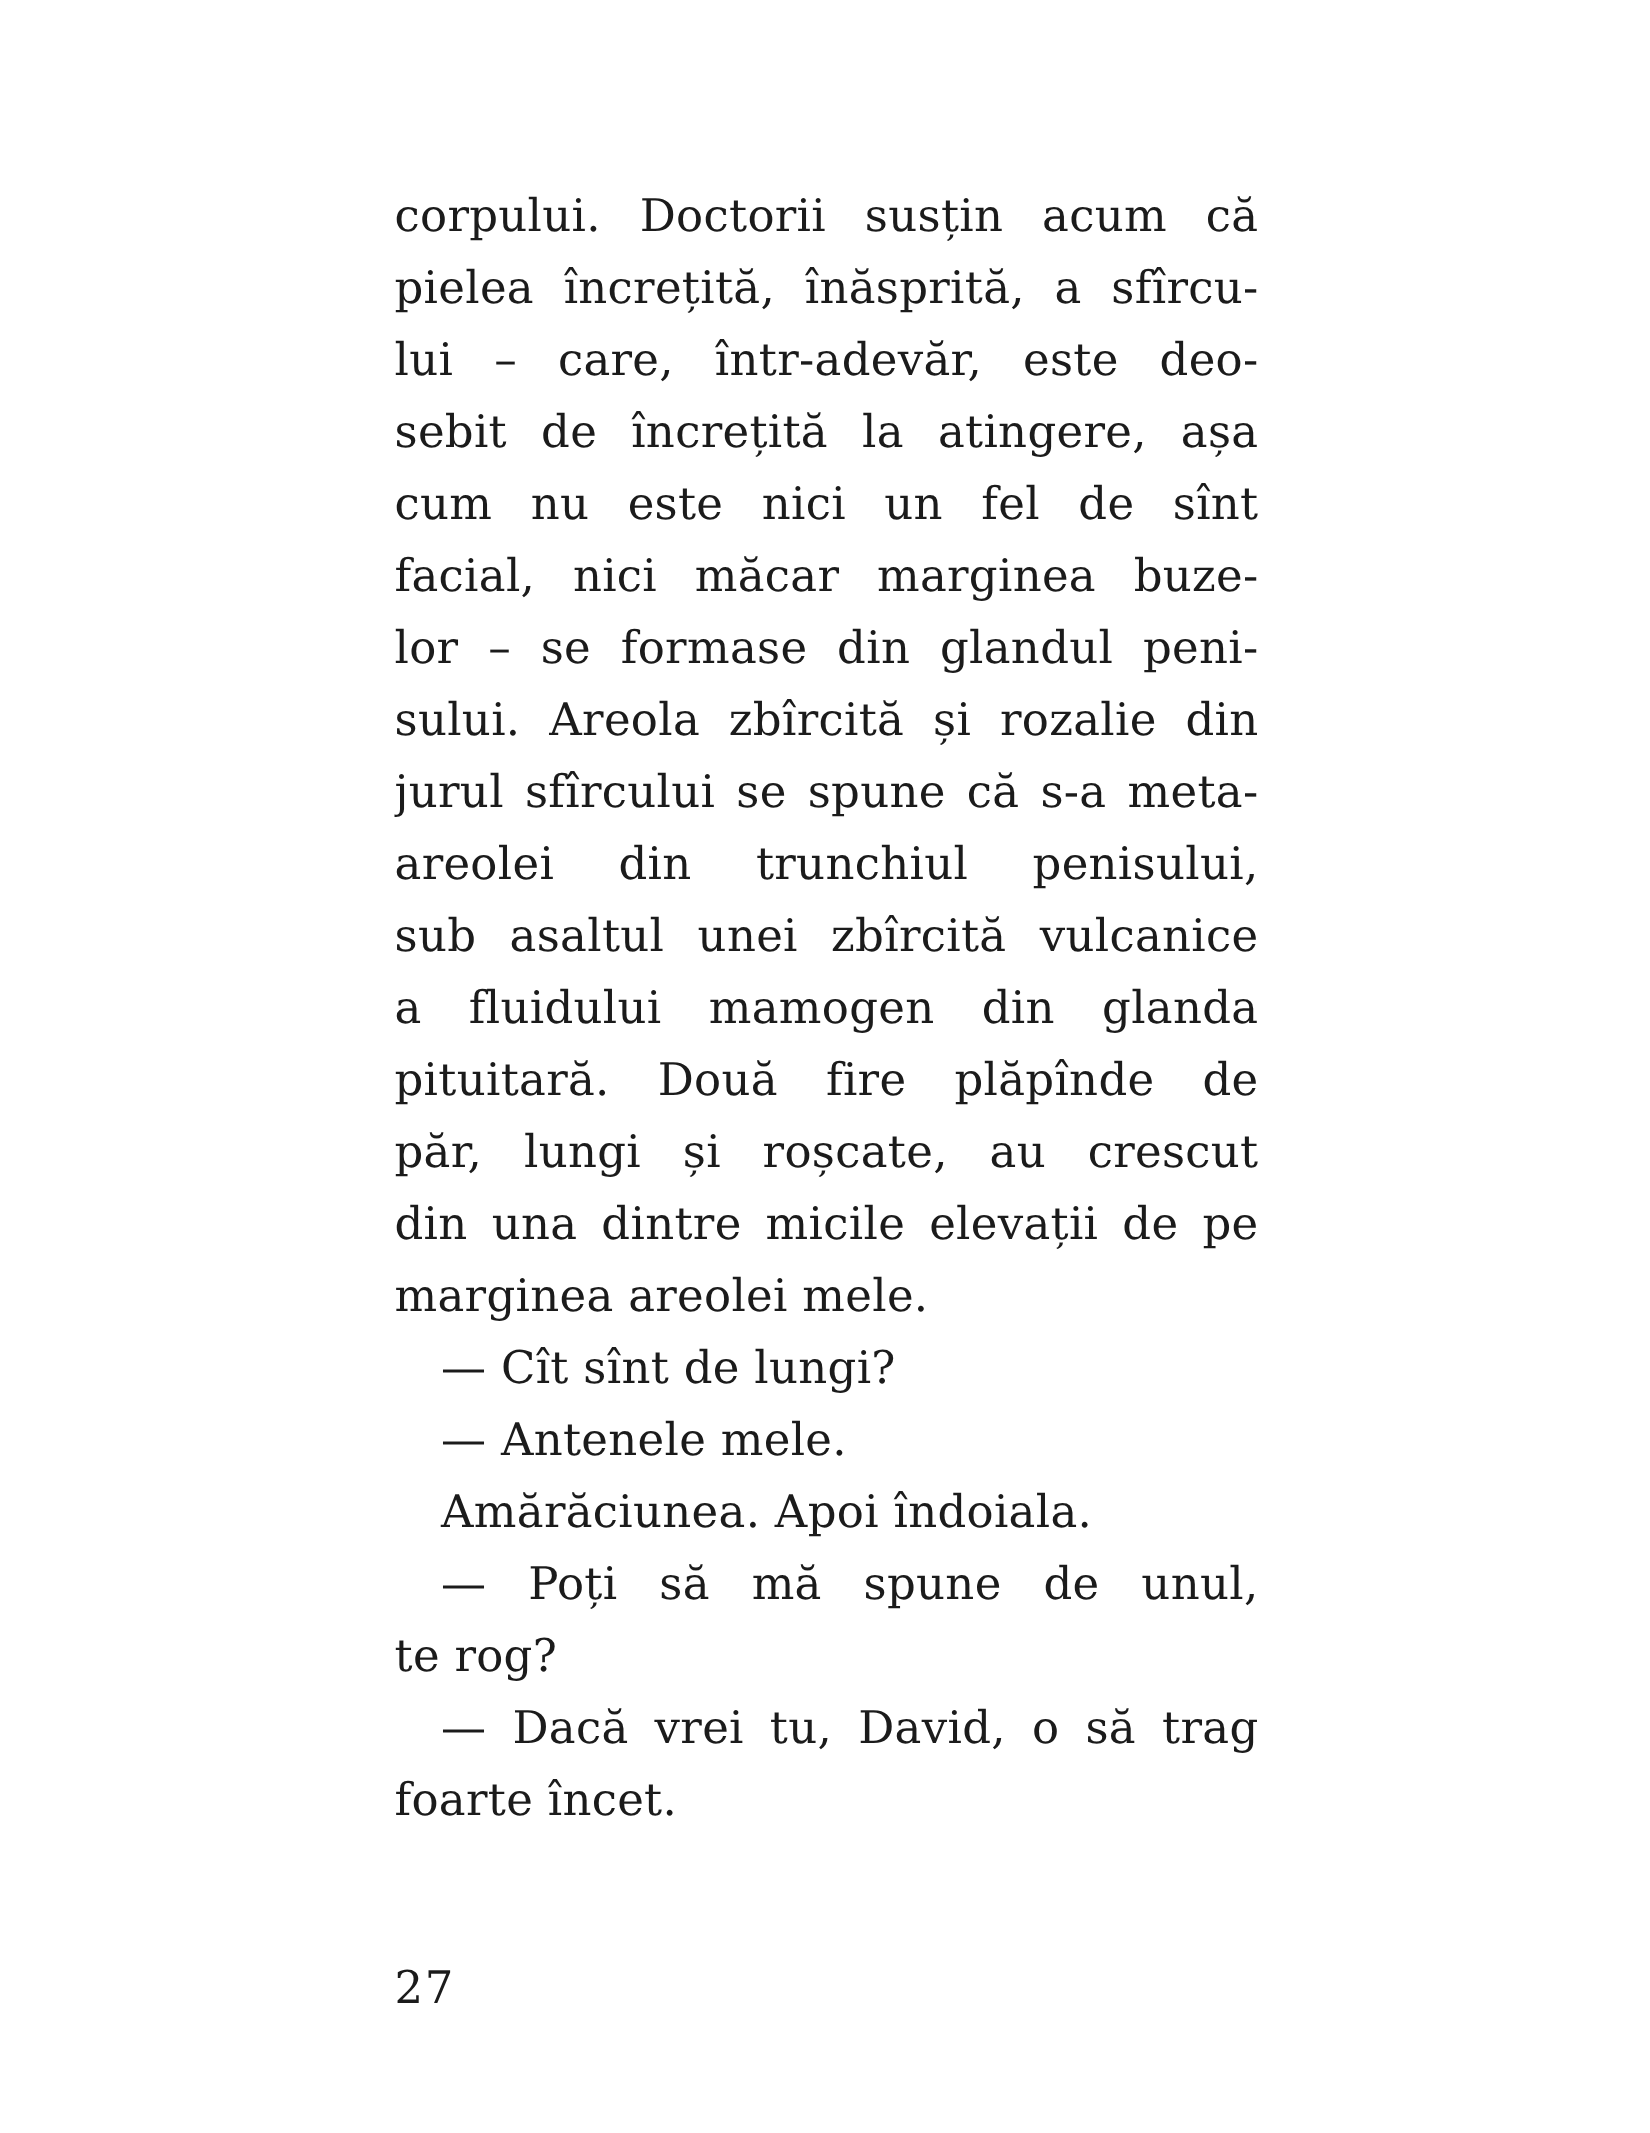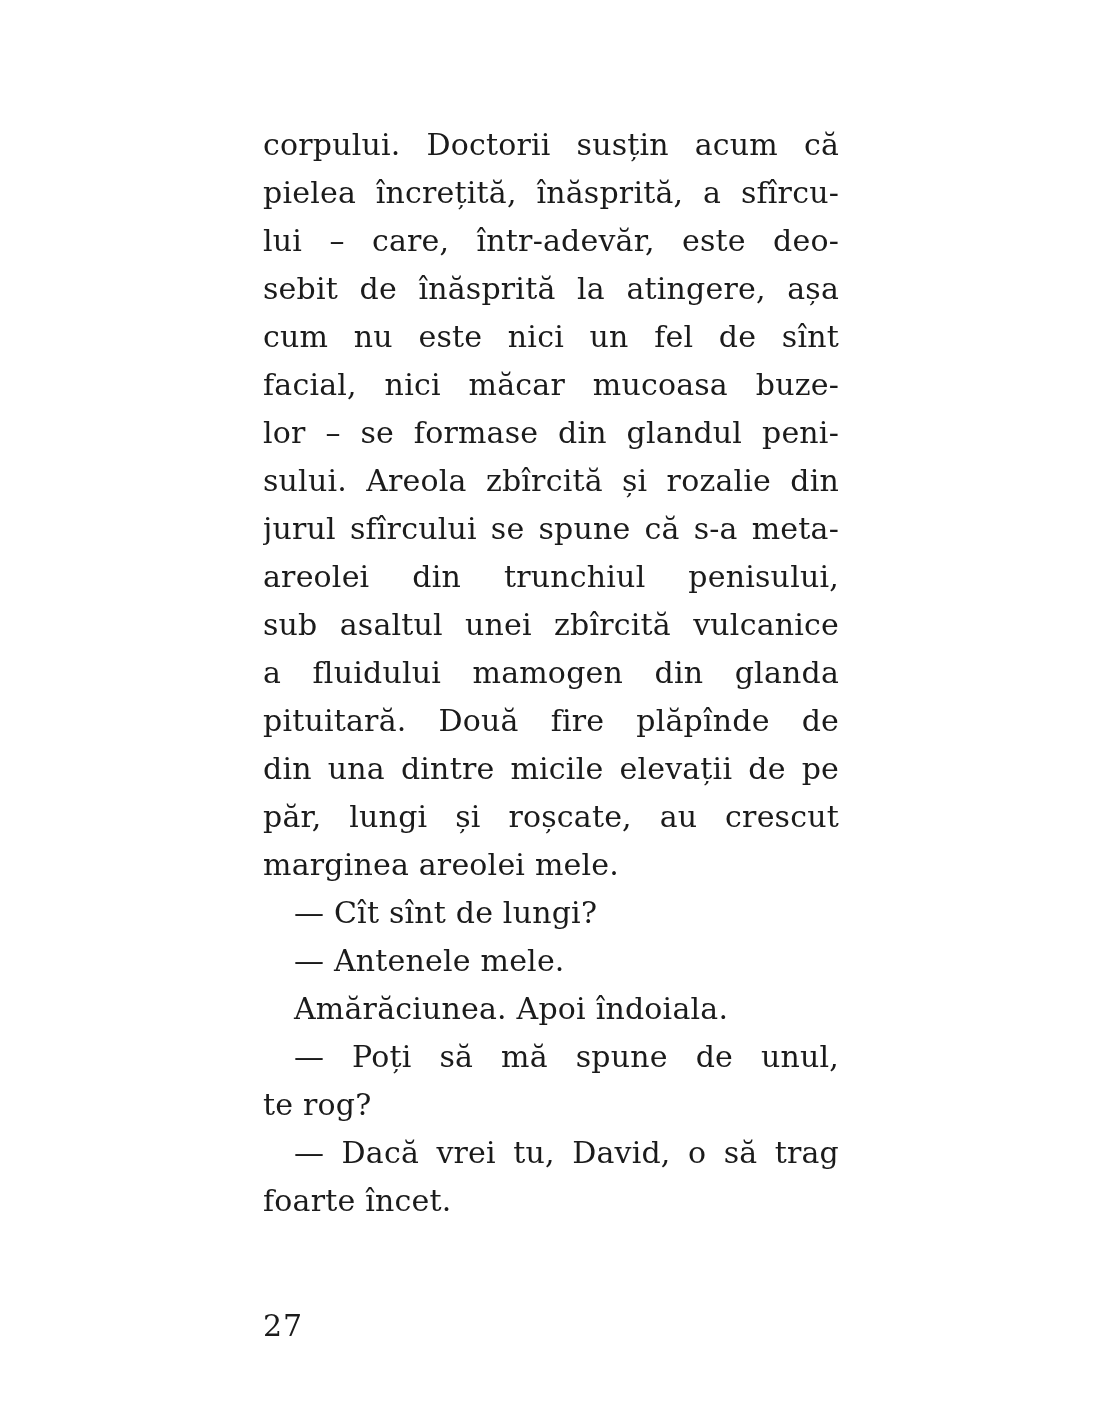--- a/index.html
+++ b/index.html
@@ -62,7 +62,7 @@
     <p class="line justify">corpului. Doctorii susțin acum că</p>
     <p class="line justify">pielea încrețită, înăsprită, a sfîrcu-</p>
     <p class="line justify">lui – care, într-adevăr, este deo-</p>
-    <p class="line justify">sebit de înăsprită la atingere, așa</p>
+    <p class="line justify">sebit de încrețită la atingere, așa</p>
     <p class="line justify">cum nu este nici un fel de sînt</p>
     <p class="line justify">facial, nici măcar mucoasa buze-</p>
     <p class="line justify">lor – se formase din glandul peni-</p>

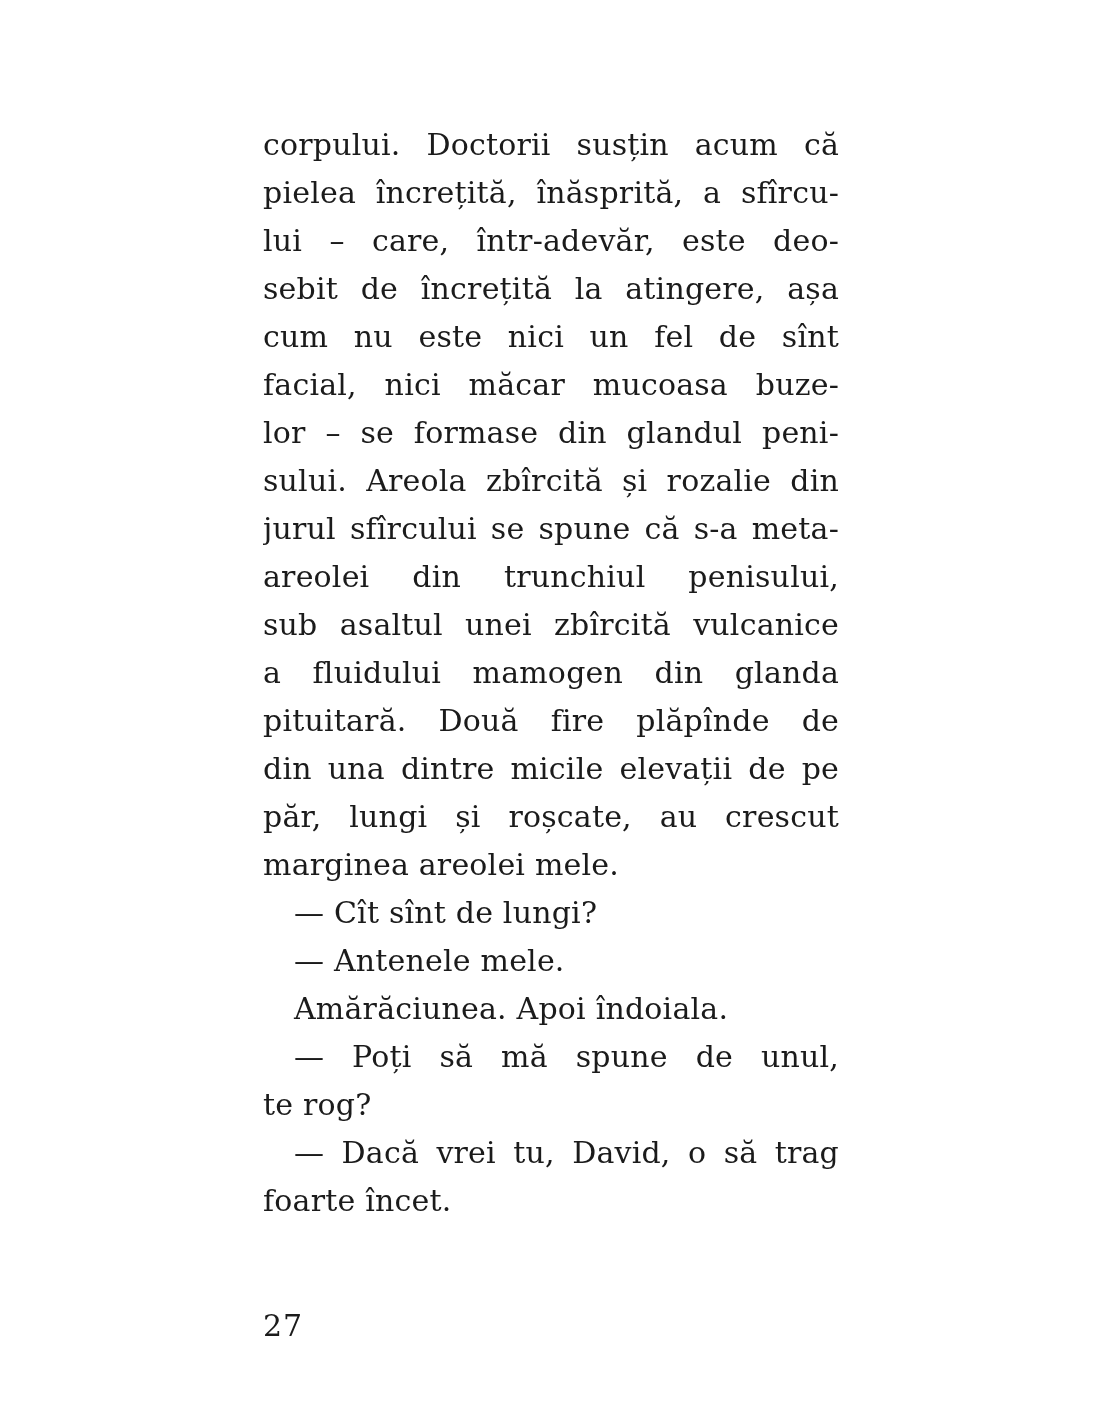--- a/index.html
+++ b/index.html
@@ -64,7 +64,7 @@
     <p class="line justify">lui – care, într-adevăr, este deo-</p>
     <p class="line justify">sebit de încrețită la atingere, așa</p>
     <p class="line justify">cum nu este nici un fel de sînt</p>
-    <p class="line justify">facial, nici măcar mucoasa buze-</p>
+    <p class="line justify">facial, nici măcar marginea buze-</p>
     <p class="line justify">lor – se formase din glandul peni-</p>
     <p class="line justify">sului. Areola zbîrcită și rozalie din</p>
     <p class="line justify">jurul sfîrcului se spune că s-a meta-</p>

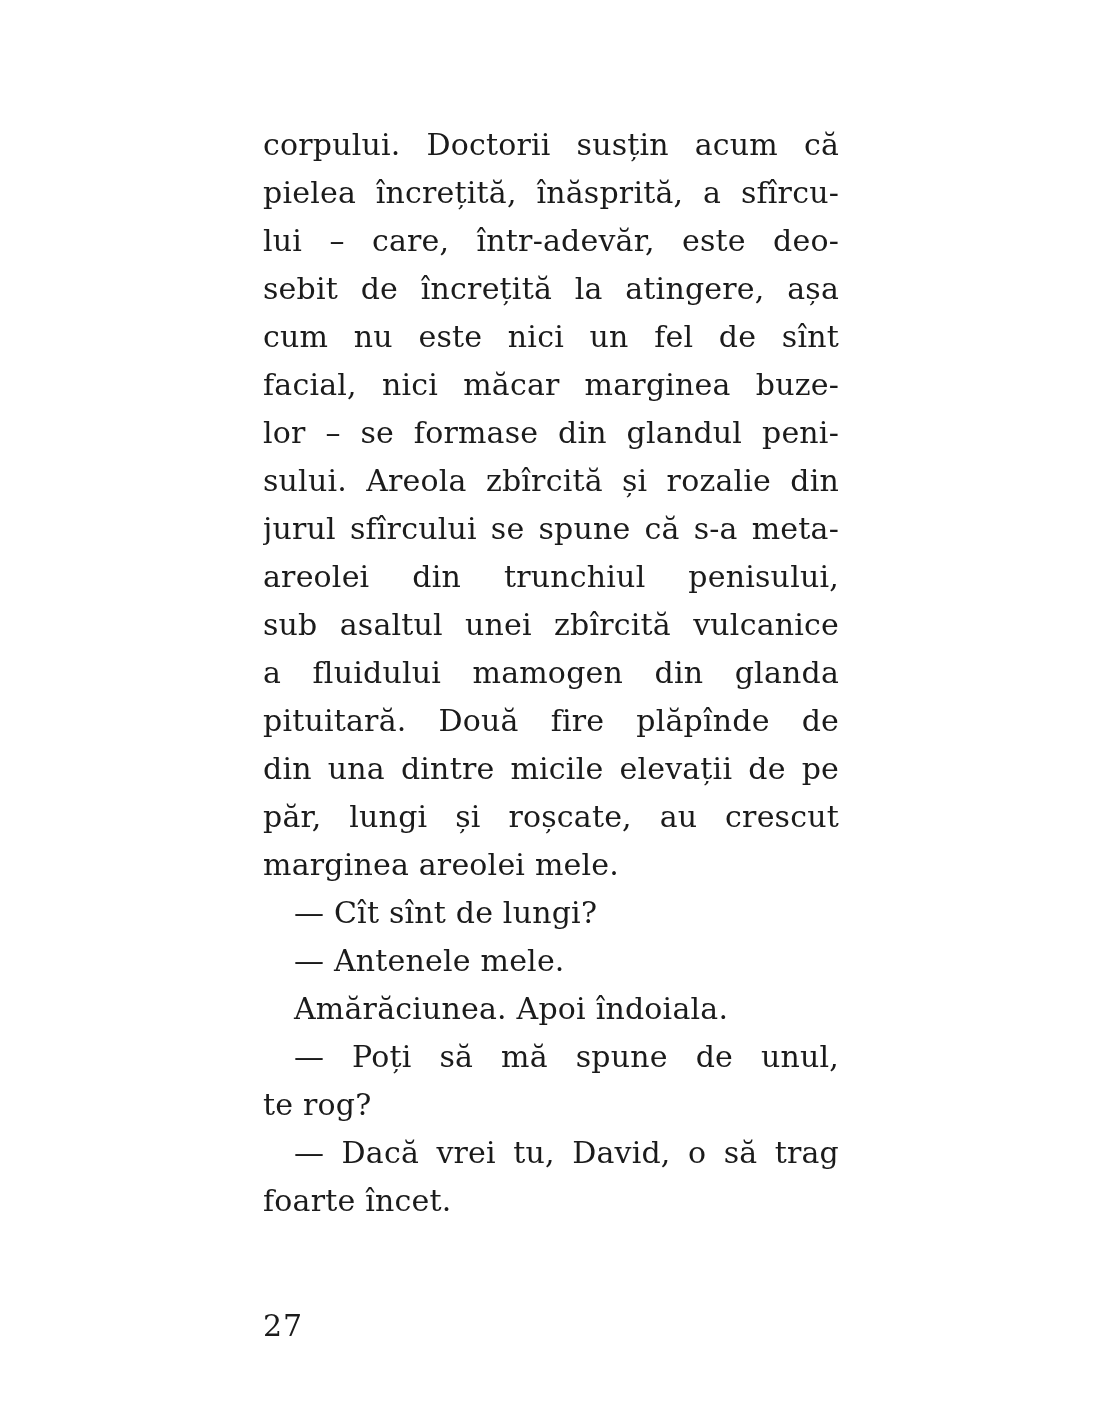--- a/index.html
+++ b/index.html
@@ -72,8 +72,8 @@
     <p class="line justify">sub asaltul unei zbîrcită vulcanice</p>
     <p class="line justify">a fluidului mamogen din glanda</p>
     <p class="line justify">pituitară. Două fire plăpînde de</p>
+    <p class="line justify">păr, lungi și roșcate, au crescut</p>
     <p class="line justify">din una dintre micile elevații de pe</p>
-    <p class="line justify">păr, lungi și roșcate, au crescut</p>
     <p class="line">marginea areolei mele.</p>
     <p class="line indent">— Cît sînt de lungi?</p>
     <p class="line indent">— Antenele mele.</p>

